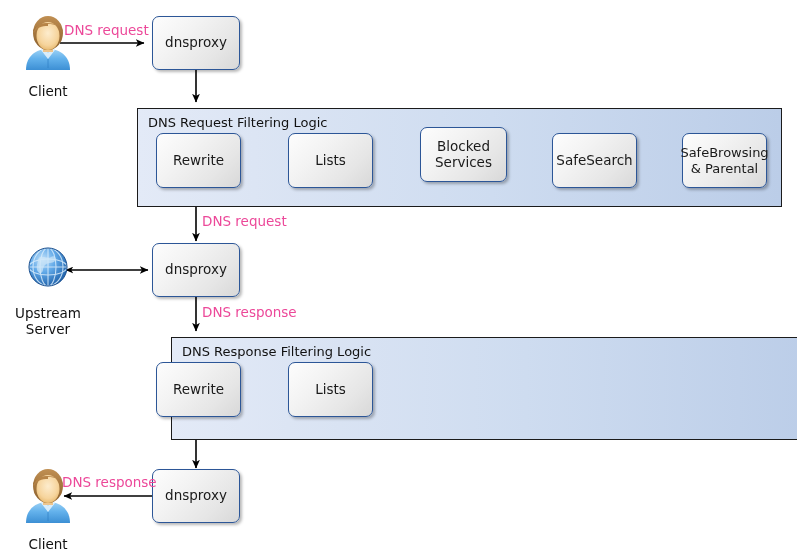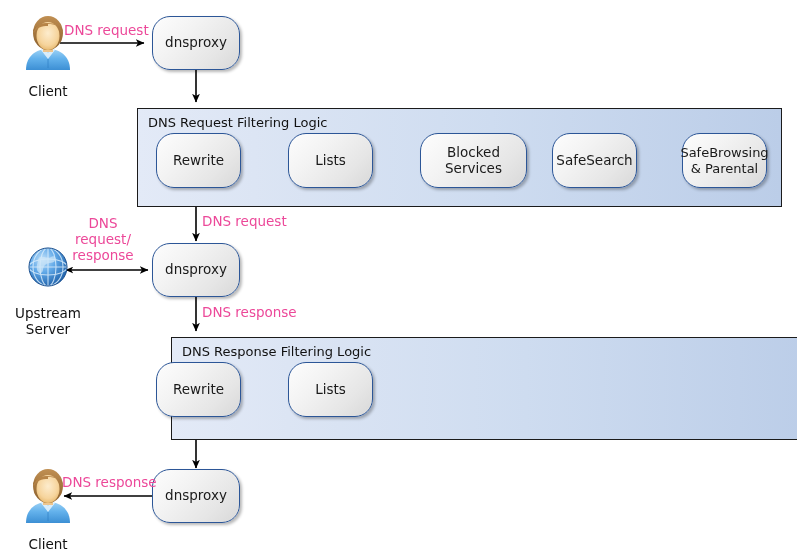--- a/index.html
+++ b/index.html
@@ -45,7 +45,7 @@
     position: absolute;
     box-sizing: border-box;
     border: 1.4px solid #2c5697;
-    border-radius: 18px;
+    border-radius: 7px;
     background: linear-gradient(135deg, #fdfdfd 0%, #f3f3f3 35%, #e6e6e6 72%, #d8d8d8 100%);
     box-shadow: 2px 2px 3px rgba(0,0,0,0.28);
     display: flex;

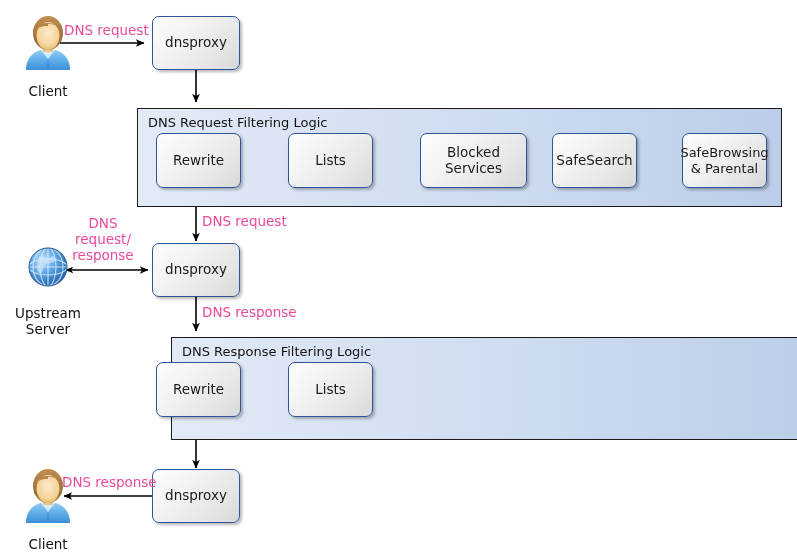--- a/index.html
+++ b/index.html
@@ -183,7 +183,7 @@
     <span>Lists</span>
   </div>
 
-  <div class="box" style="left:420px; top:133px; width:107px; height:55px;">
+  <div class="box" style="left:420px; top:127px; width:87px; height:55px;">
     <span class="multiline" style="white-space:pre-line;">Blocked
 Services</span>
   </div>

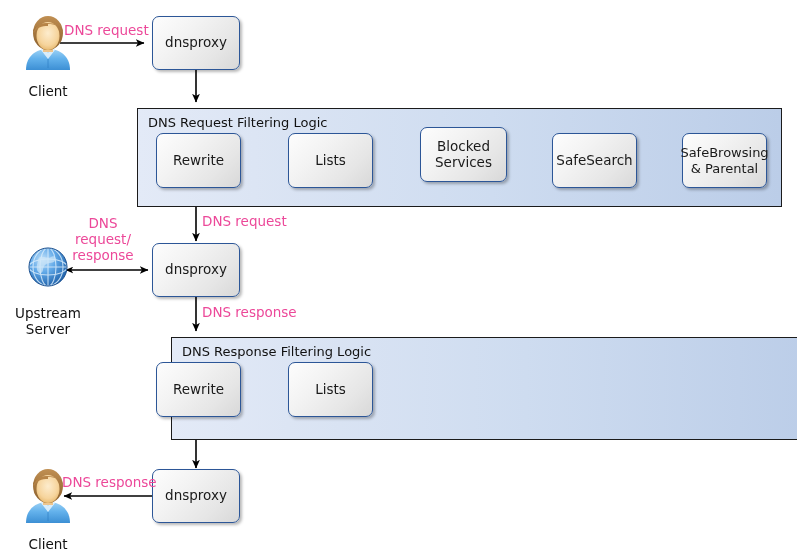--- a/index.html
+++ b/index.html
@@ -227,9 +227,6 @@
     <span>dnsproxy</span>
   </div>
 
-  <div class="lbl" style="left:62px; top:215px; width:82px; text-align:center; white-space:pre-line;">DNS
-request/
-response</div>
 
   <div class="lbl" style="left:202px; top:304px;">DNS response</div>
 

